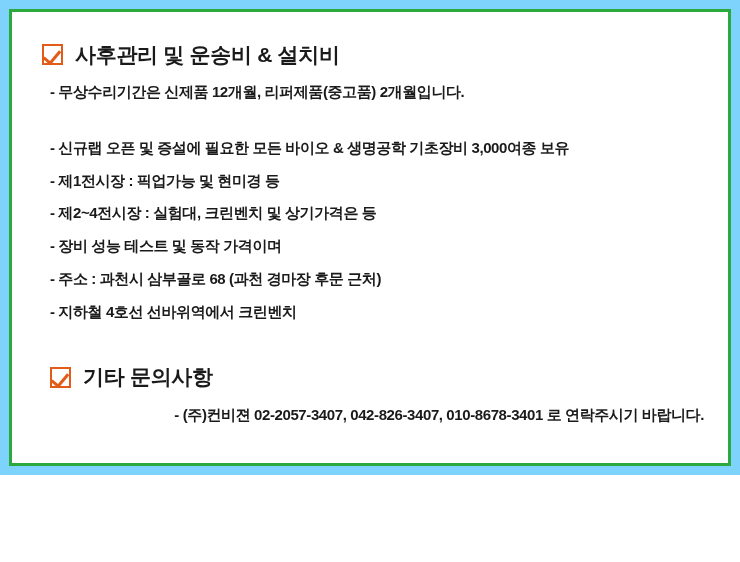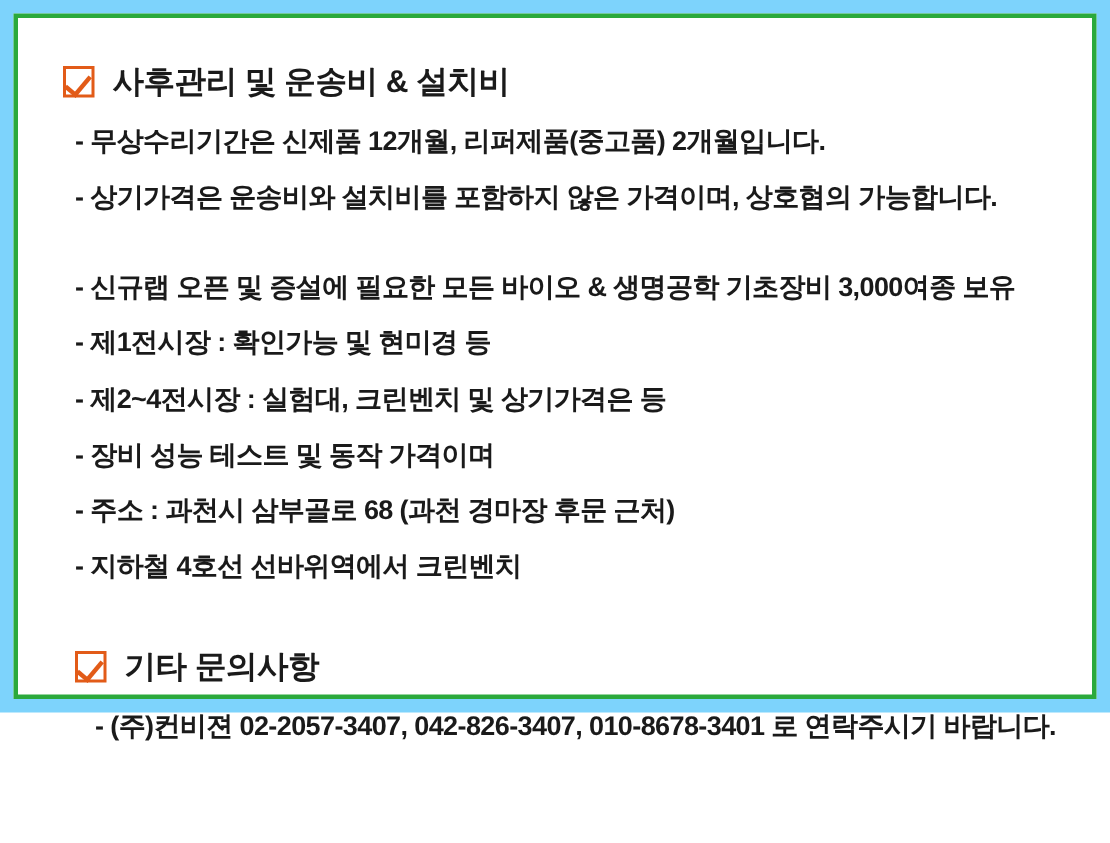--- a/index.html
+++ b/index.html
@@ -71,7 +71,7 @@
     list-style: none;
   }
   .line {
-    font-size: 18px;
+    font-size: 15px;
     color: #1a1a1a;
     font-weight: bold;
     letter-spacing: -0.4px;

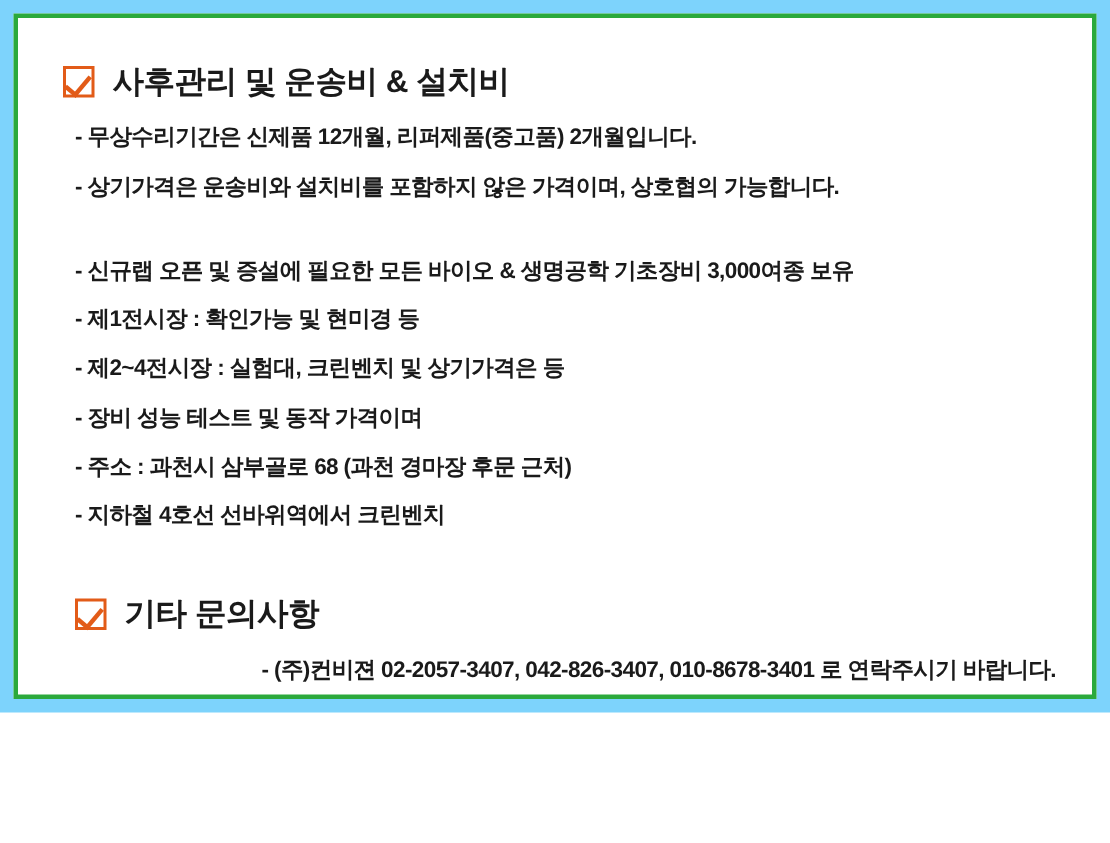--- a/index.html
+++ b/index.html
@@ -98,7 +98,6 @@
       </div>
       <ul class="lines">
         <li class="line">- 무상수리기간은 신제품 12개월, 리퍼제품(중고품) 2개월입니다.</li>
-        <li class="line">- 상기가격은 운송비와 설치비를 포함하지 않은 가격이며, 상호협의 가능합니다.</li>
       </ul>
     </div>
 

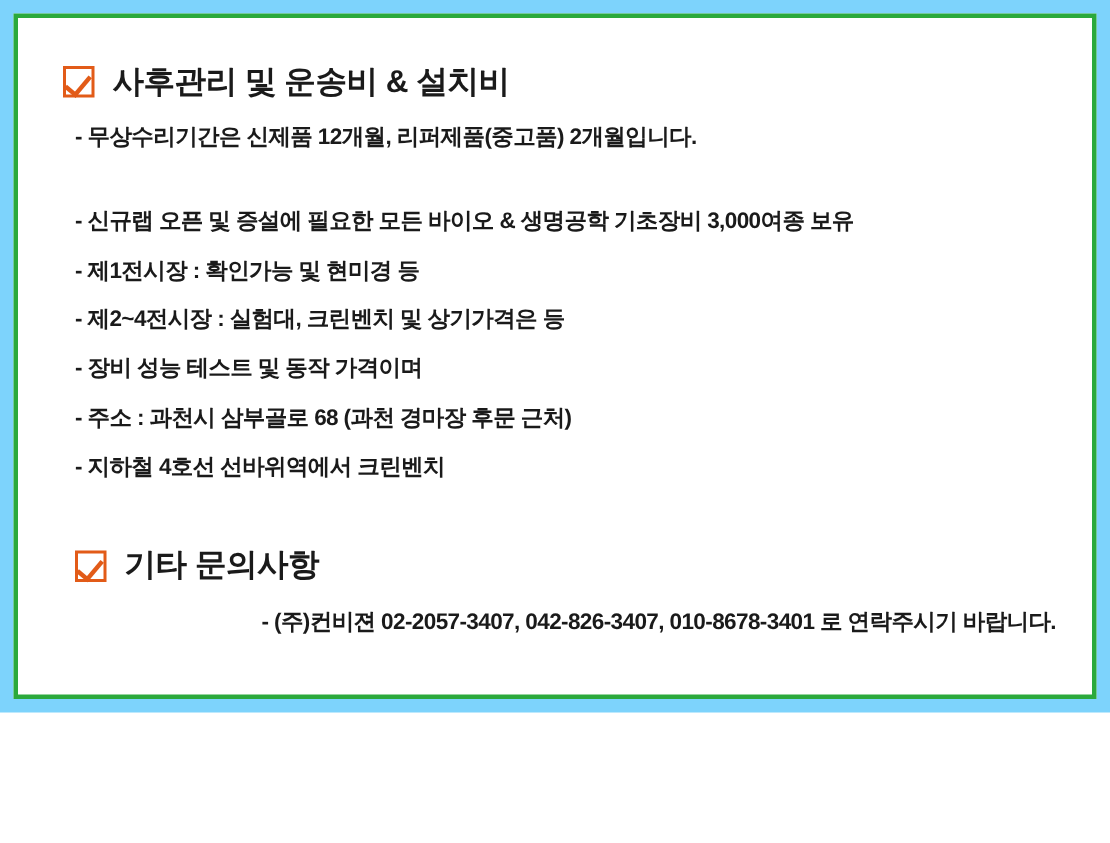--- a/index.html
+++ b/index.html
@@ -104,7 +104,7 @@
     <div class="section sec-showroom">
       <ul class="lines">
         <li class="line">- 신규랩 오픈 및 증설에 필요한 모든 바이오 &amp; 생명공학 기초장비 3,000여종 보유</li>
-        <li class="line">- 제1전시장 : 확인가능 및 현미경 등</li>
+        <li class="line">- 제1전시장 : 픽업가능 및 현미경 등</li>
         <li class="line">- 제2~4전시장 : 실험대, 크린벤치 및 상기가격은 등</li>
         <li class="line">- 장비 성능 테스트 및 동작 가격이며</li>
         <li class="line">- 주소 : 과천시 삼부골로 68 (과천 경마장 후문 근처)</li>

